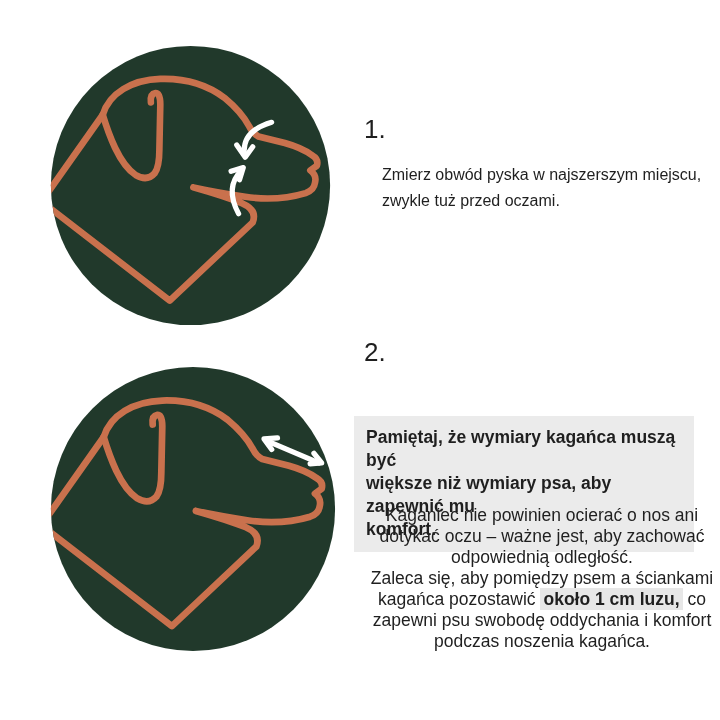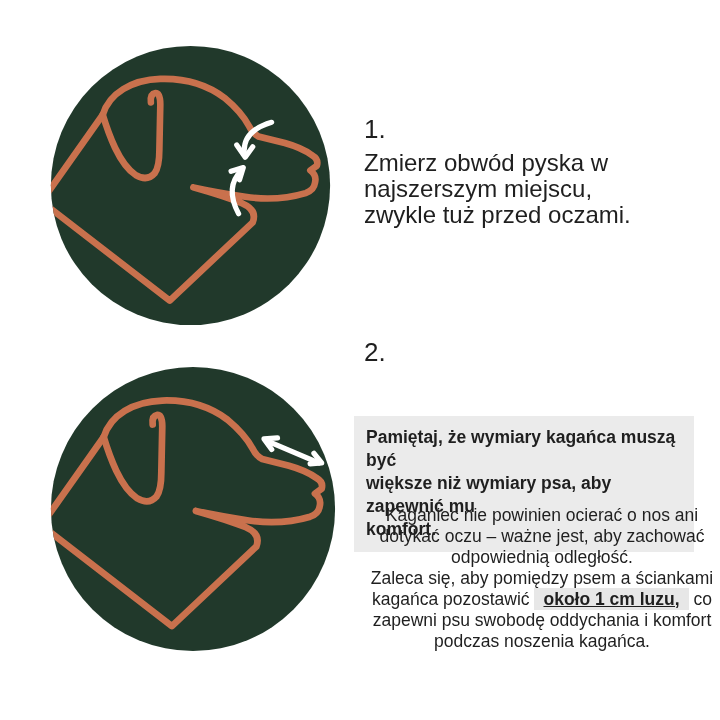--- a/index.html
+++ b/index.html
@@ -25,7 +25,7 @@
   #step1{top:114px;}
   #step2{top:337px;}
   .step .num{font-size:26px;line-height:30px;margin:0 0 6px 0;font-weight:400;}
-  .step p{margin:0;font-size:24px;line-height:26px;white-space:pre-line;}
+  .step p{margin:18px;font-size:16px;line-height:26px;white-space:pre-line;}
 
   .box{
     position:absolute;left:354px;top:416px;width:340px;box-sizing:border-box;

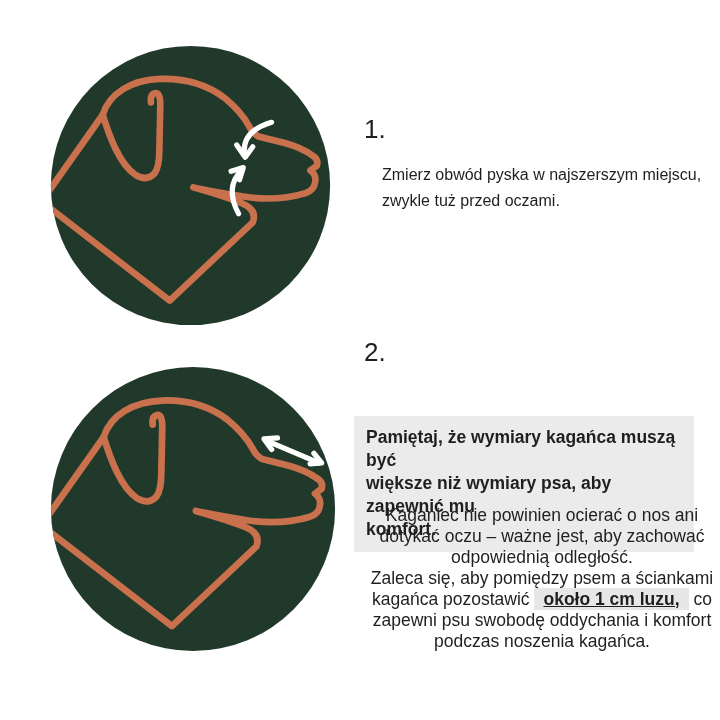--- a/index.html
+++ b/index.html
@@ -35,7 +35,7 @@
 
   .note{position:absolute;left:364px;top:505px;width:356px;font-size:17.5px;line-height:21px;}
   .note p{margin:0;white-space:pre-line;text-align:center;}
-  .note .hl{background:var(--hl);font-weight:bold;padding:1px 9px;text-decoration:underline;}
+  .note .hl{background:var(--hl);font-weight:bold;padding:1px 3px;}
 </style>
 </head>
 <body>

